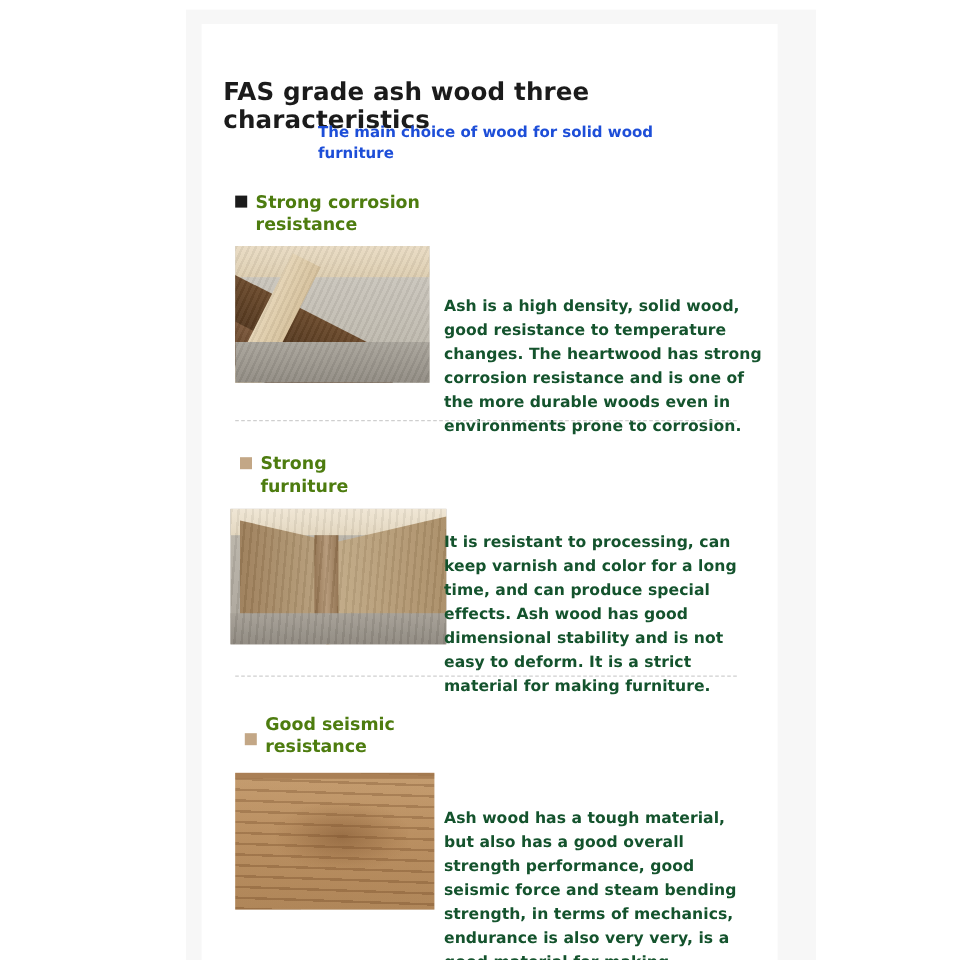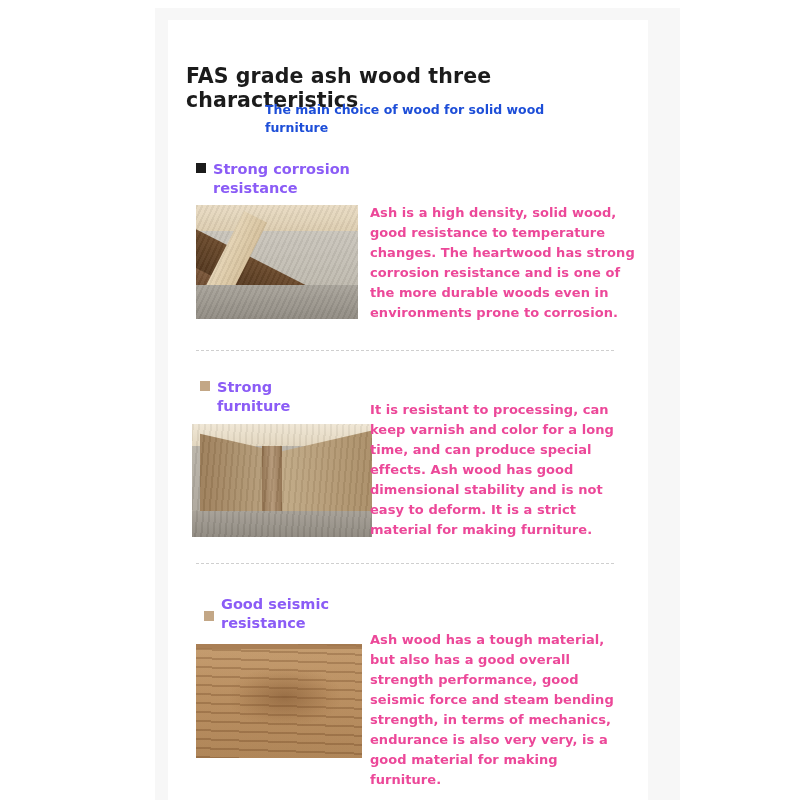--- a/index.html
+++ b/index.html
@@ -74,7 +74,7 @@
   .sec-title {
     font-size: 14.5px;
     font-weight: bold;
-    color: #8b5cf6;
+    color: #4d7c0f;
     line-height: 19px;
     max-width: 150px;
   }

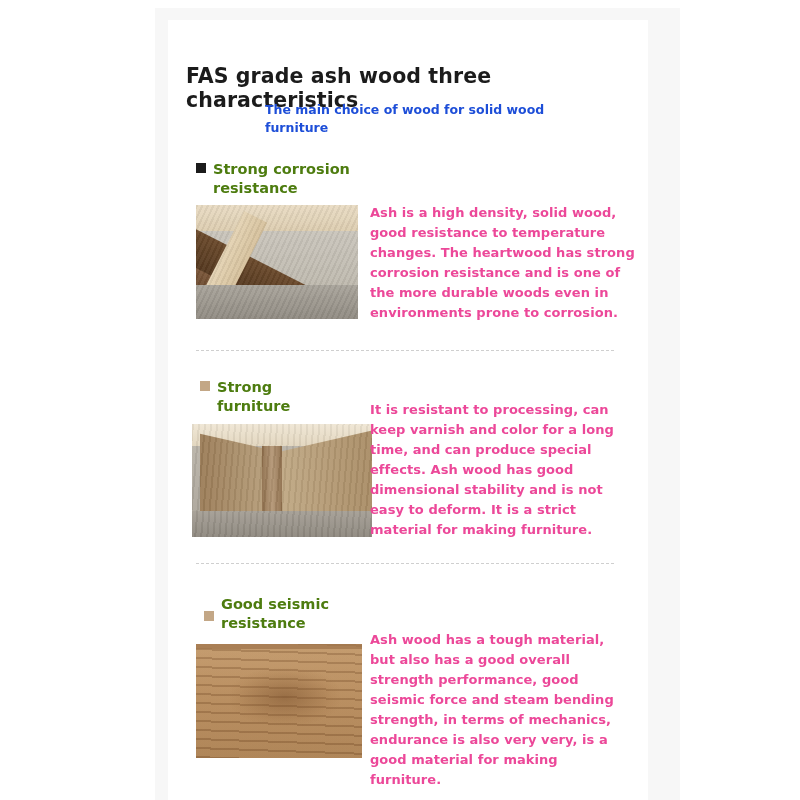--- a/index.html
+++ b/index.html
@@ -88,9 +88,10 @@
     position: absolute;
     font-size: 13px;
     font-weight: bold;
-    color: #ec4899;
+    color: #14532d;
     line-height: 20px;
     letter-spacing: 0.05px;
+    margin-top: 43px;
   }
 
   .divider {

